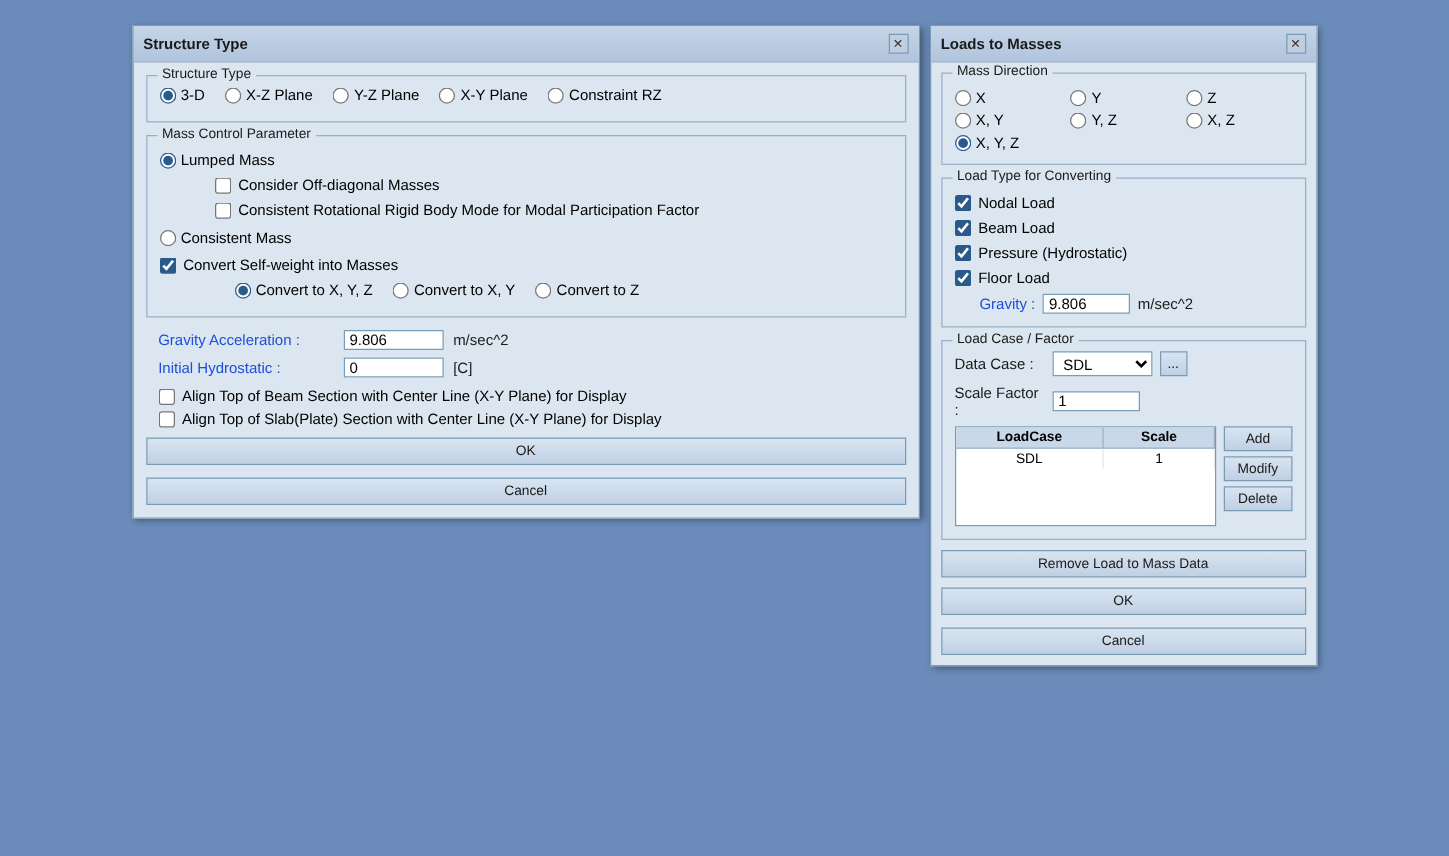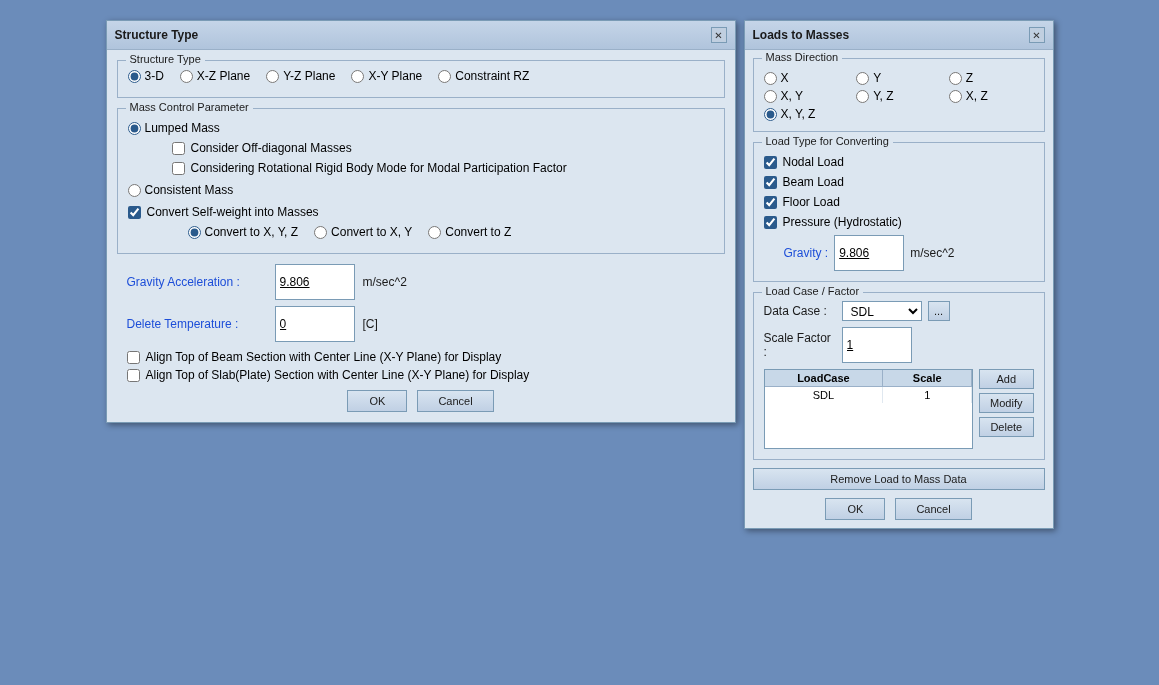--- a/index.html
+++ b/index.html
@@ -306,7 +306,7 @@
           <div class="sub-indent indent2" style="margin-bottom:8px;">
             <label class="checkbox-row">
               <input type="checkbox" class="checkbox-input" style="">
-              <span>Considering Rotational Rigid Body Mode for Modal Participation Factor</span>
+              <span>Consistent Rotational Rigid Body Mode for Modal Participation Factor</span>
             </label>
           </div>
           <label class="radio-item" style="margin-bottom:8px;">

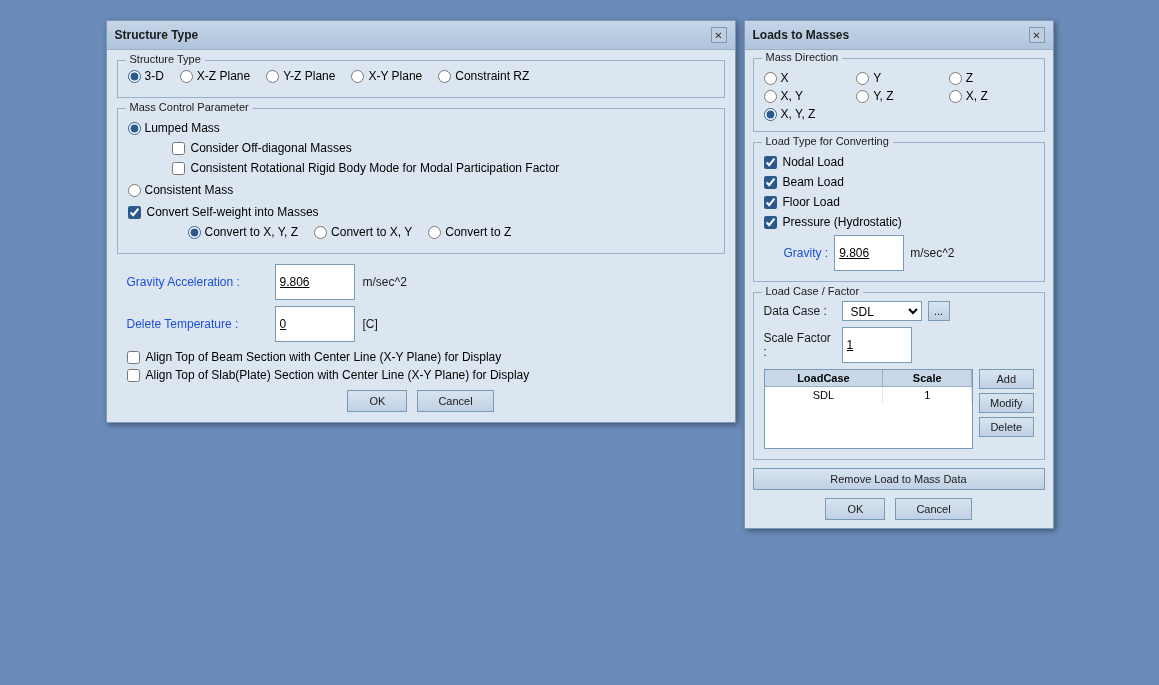--- a/index.html
+++ b/index.html
@@ -421,11 +421,11 @@
           </label>
           <label class="checkbox-row">
             <input type="checkbox" class="checkbox-input" checked="" style="">
-            <span>Floor Load</span>
+            <span>Pressure (Hydrostatic)</span>
           </label>
           <label class="checkbox-row">
             <input type="checkbox" class="checkbox-input" checked="" style="">
-            <span>Pressure (Hydrostatic)</span>
+            <span>Floor Load</span>
           </label>
           <div class="gravity-row">
             <span class="field-label">Gravity :</span>

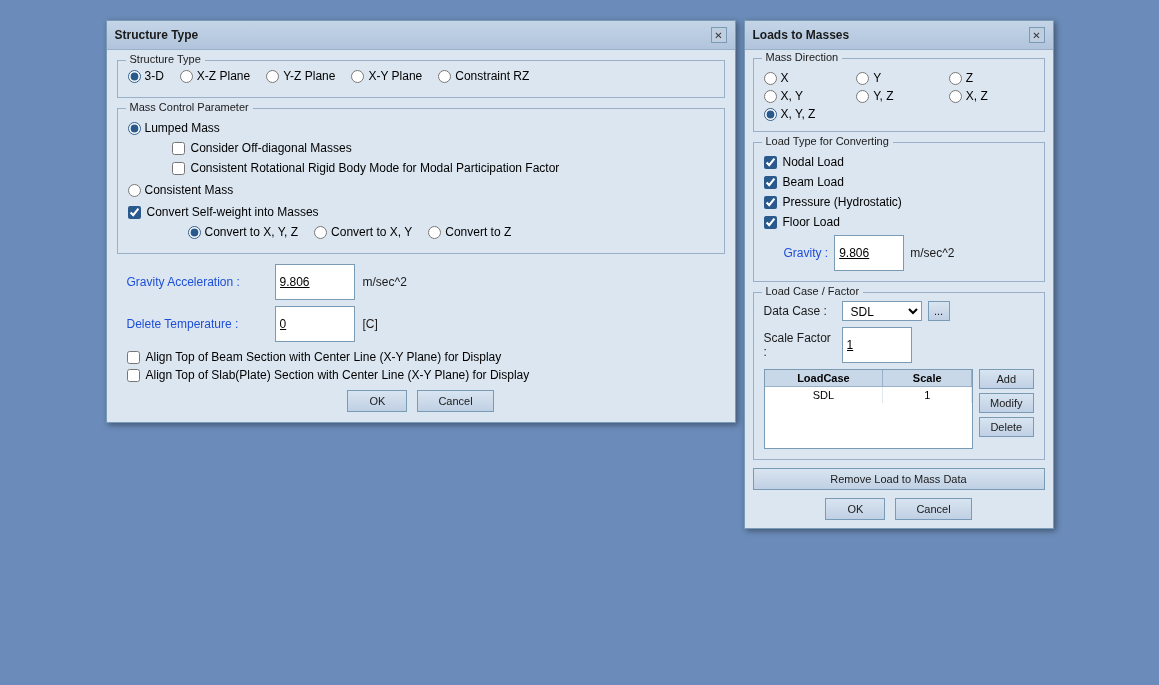--- a/index.html
+++ b/index.html
@@ -114,8 +114,7 @@
       background: white;
       padding: 2px 4px;
       font-size: 12px;
-      height: 36px;
-      text-decoration: underline;
+      height: 16px;
     }
     .unit-label {
       color: #1a1a1a;

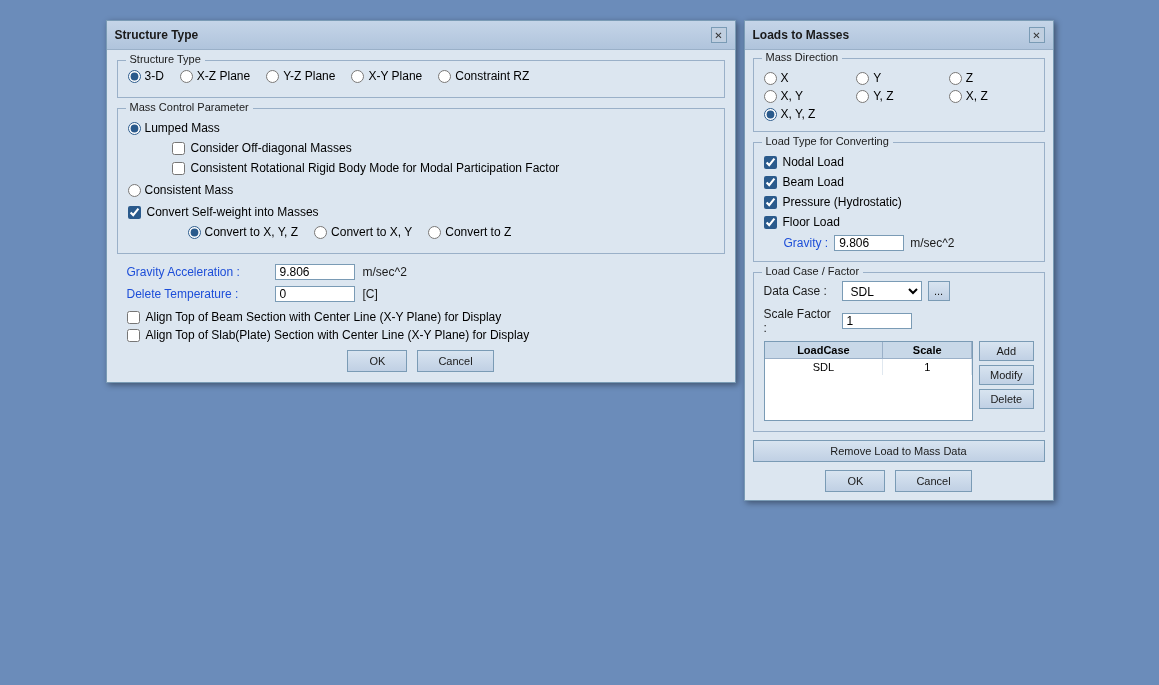--- a/index.html
+++ b/index.html
@@ -342,7 +342,7 @@
           <span class="unit-label">m/sec^2</span>
         </div>
         <div class="field-row">
-          <span class="field-label" style="width:140px;">Delete Temperature :</span>
+          <span class="field-label" style="width:140px;">Initial Hydrostatic :</span>
           <input type="text" class="text-input" style="width: 80px;" value="0">
           <span class="unit-label">[C]</span>
         </div>

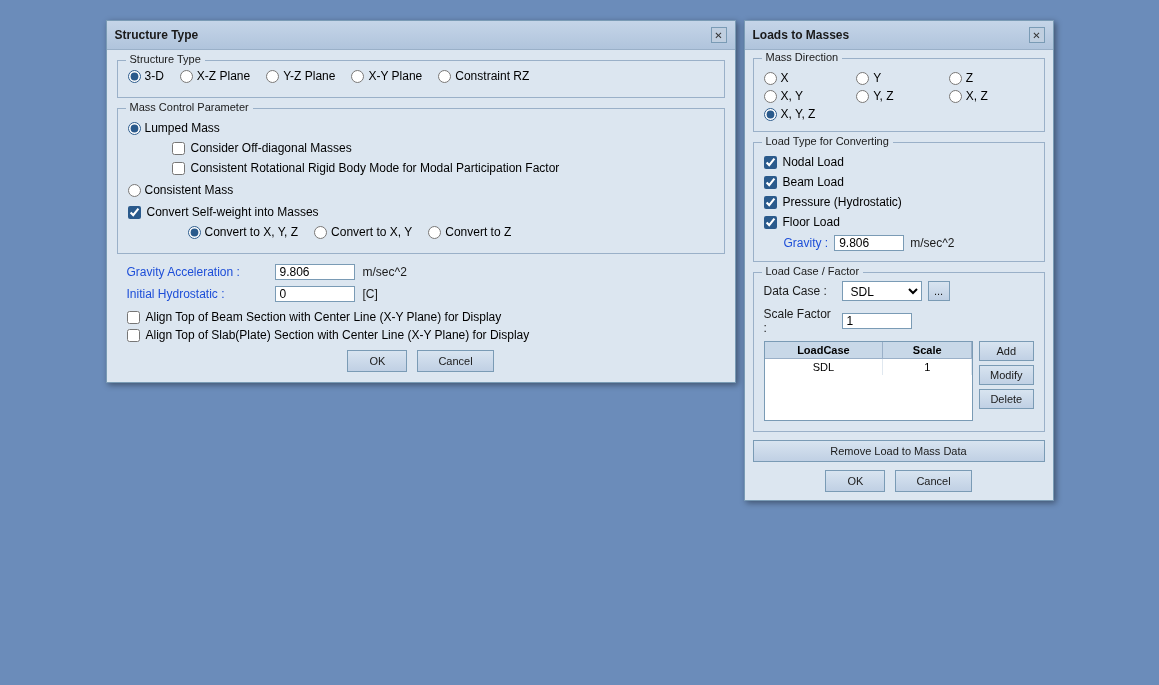--- a/index.html
+++ b/index.html
@@ -130,6 +130,7 @@
       justify-content: center;
       gap: 10px;
       margin-top: 8px;
+      flex-direction: column;
     }
     .btn {
       background: linear-gradient(to bottom, #d8e4f0, #c0d0e4);

